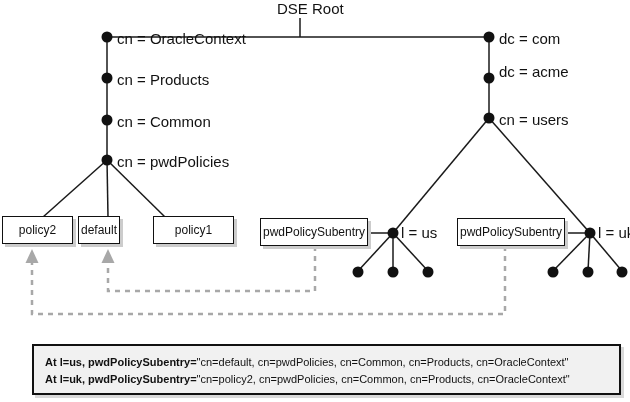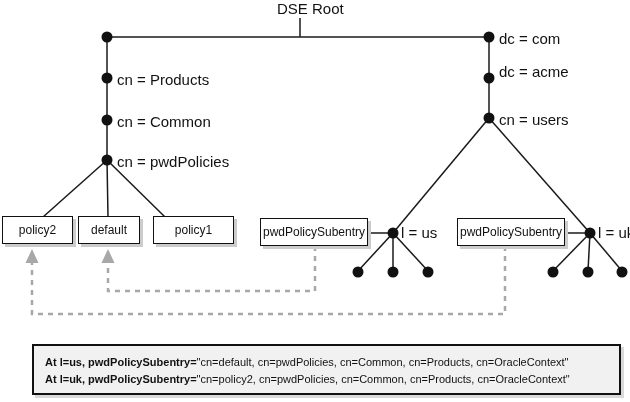--- a/index.html
+++ b/index.html
@@ -82,6 +82,7 @@
 
   <div class="lbl" style="left:277px; top:3px;">DSE Root</div>
 
+  <div class="lbl" style="left:117px; top:33px;">cn = OracleContext</div>
   <div class="lbl" style="left:117px; top:74px;">cn = Products</div>
   <div class="lbl" style="left:117px; top:116px;">cn = Common</div>
   <div class="lbl" style="left:117px; top:156px;">cn = pwdPolicies</div>

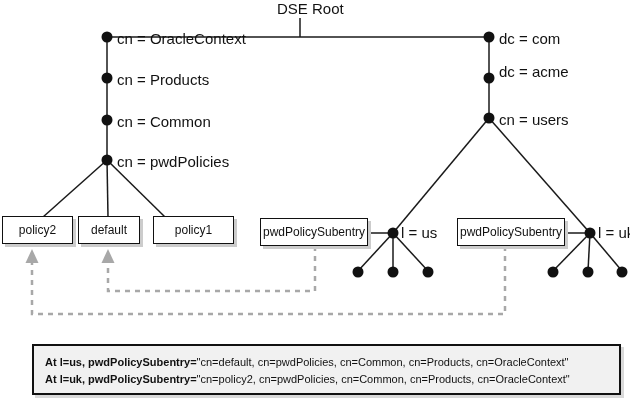--- a/index.html
+++ b/index.html
@@ -94,7 +94,7 @@
   <div class="node-box" style="left:2px;   top:216px; width:71px; height:28px;">
     <span>policy2</span>
   </div>
-  <div class="node-box" style="left:78px;  top:216px; width:62px; height:28px;">
+  <div class="node-box" style="left:78px;  top:216px; width:42px; height:28px;">
     <span>default</span>
   </div>
   <div class="node-box" style="left:153px; top:216px; width:81px; height:28px;">

